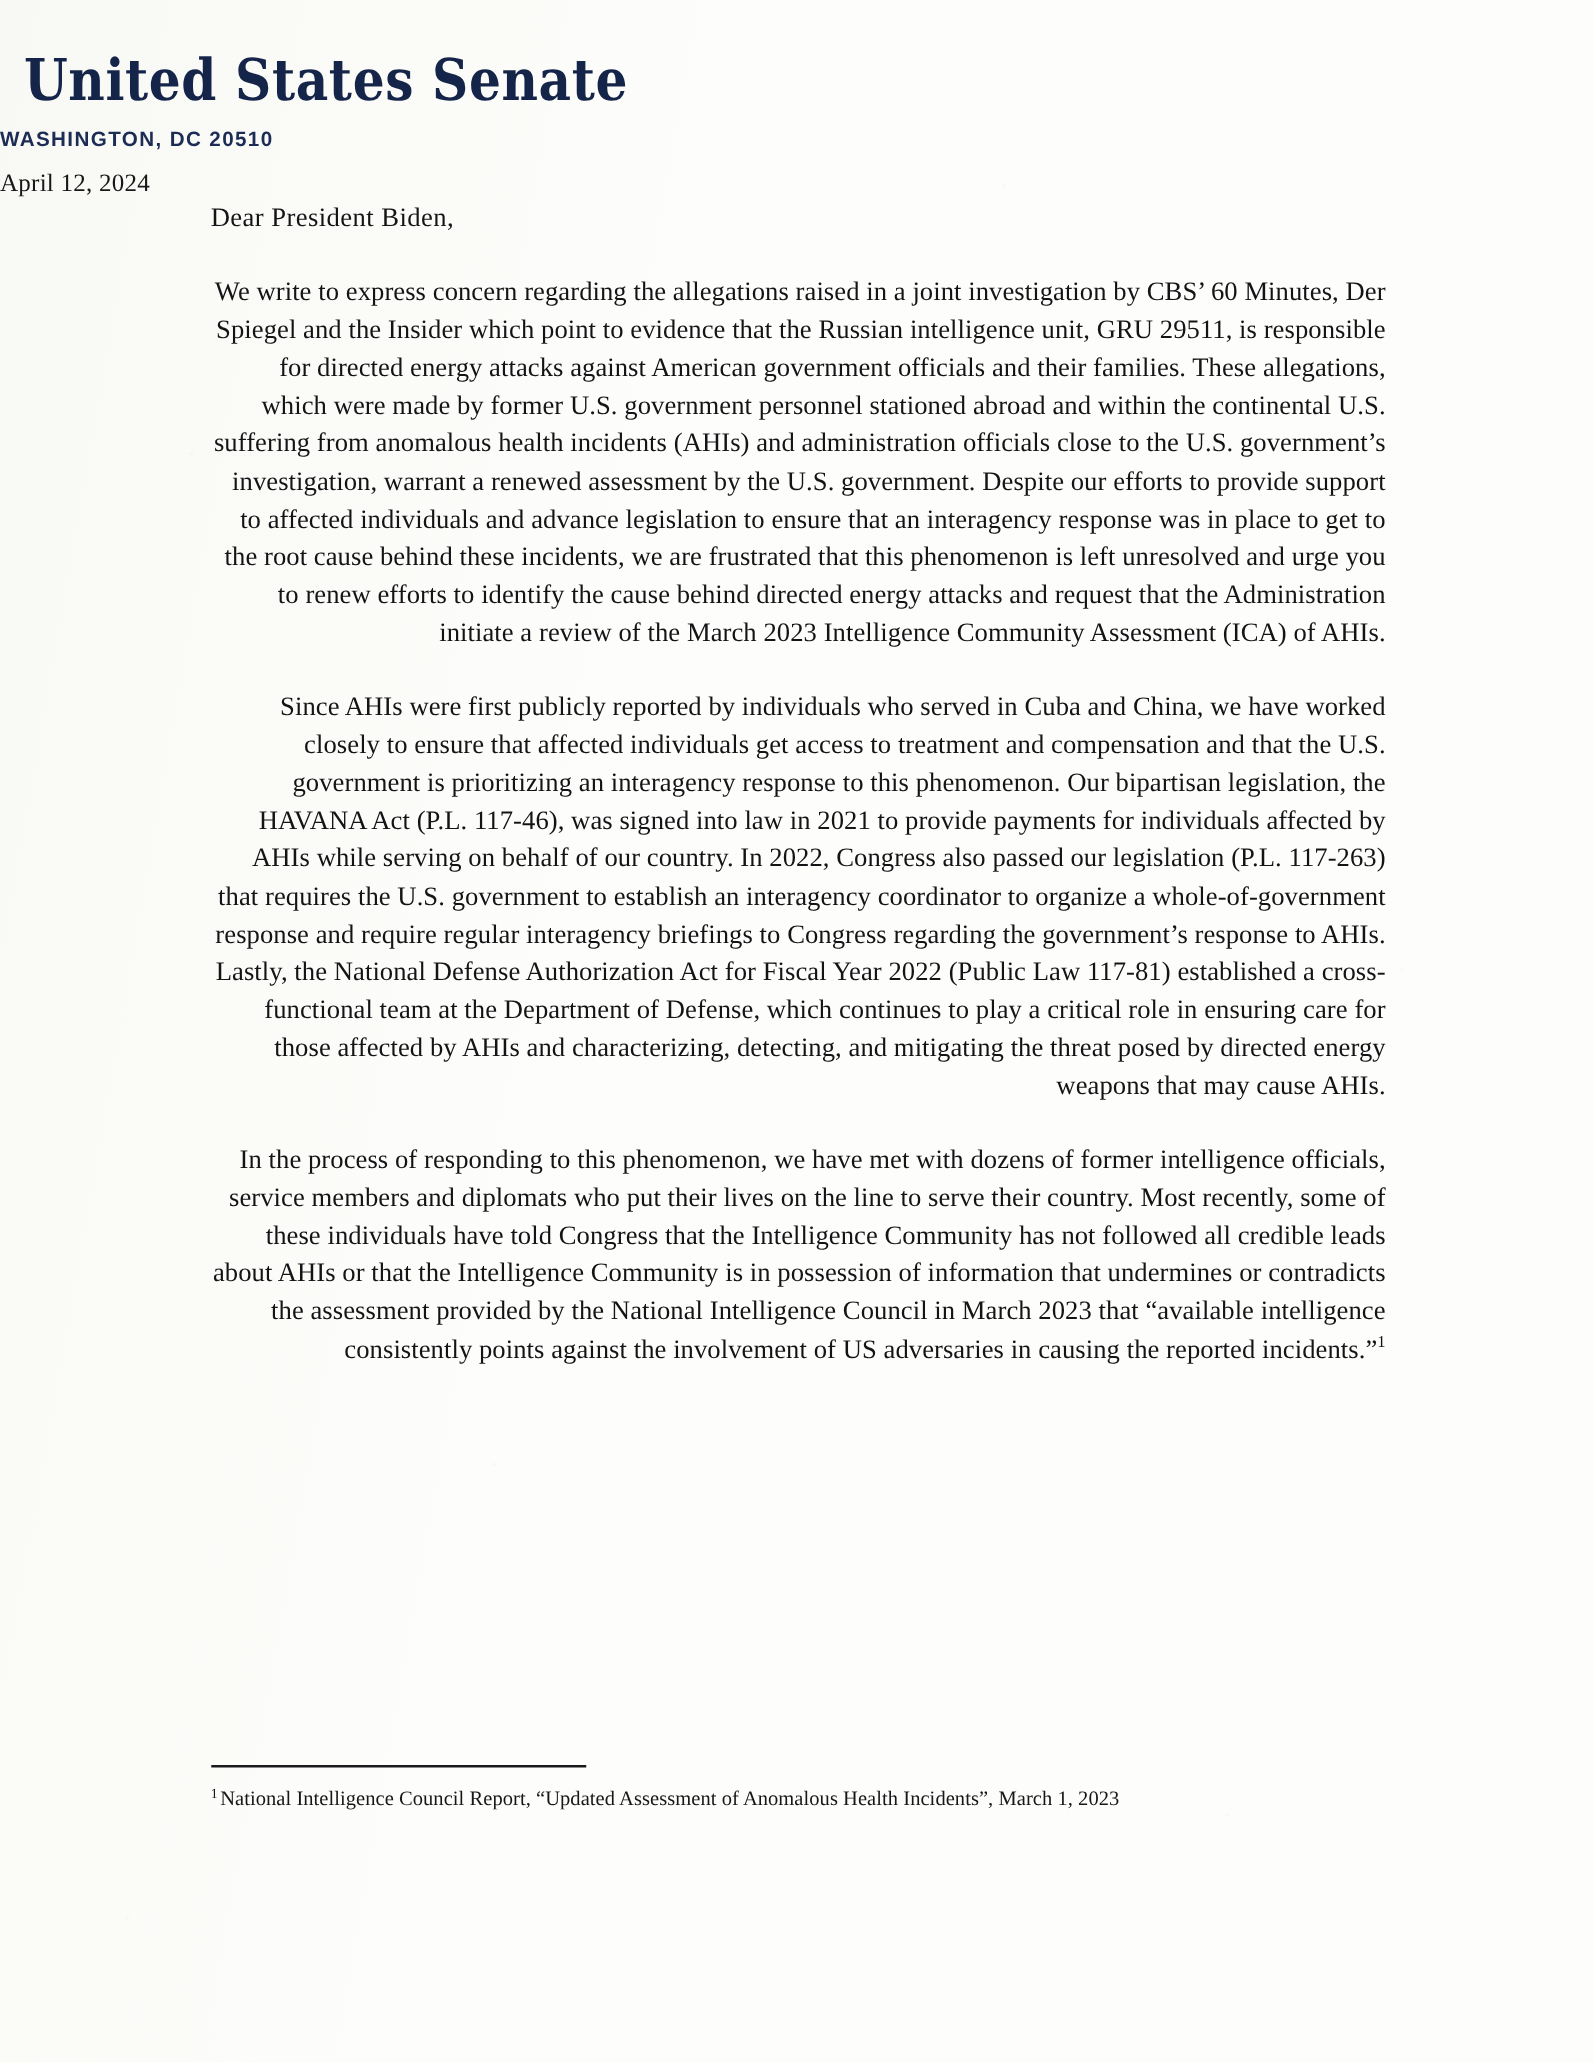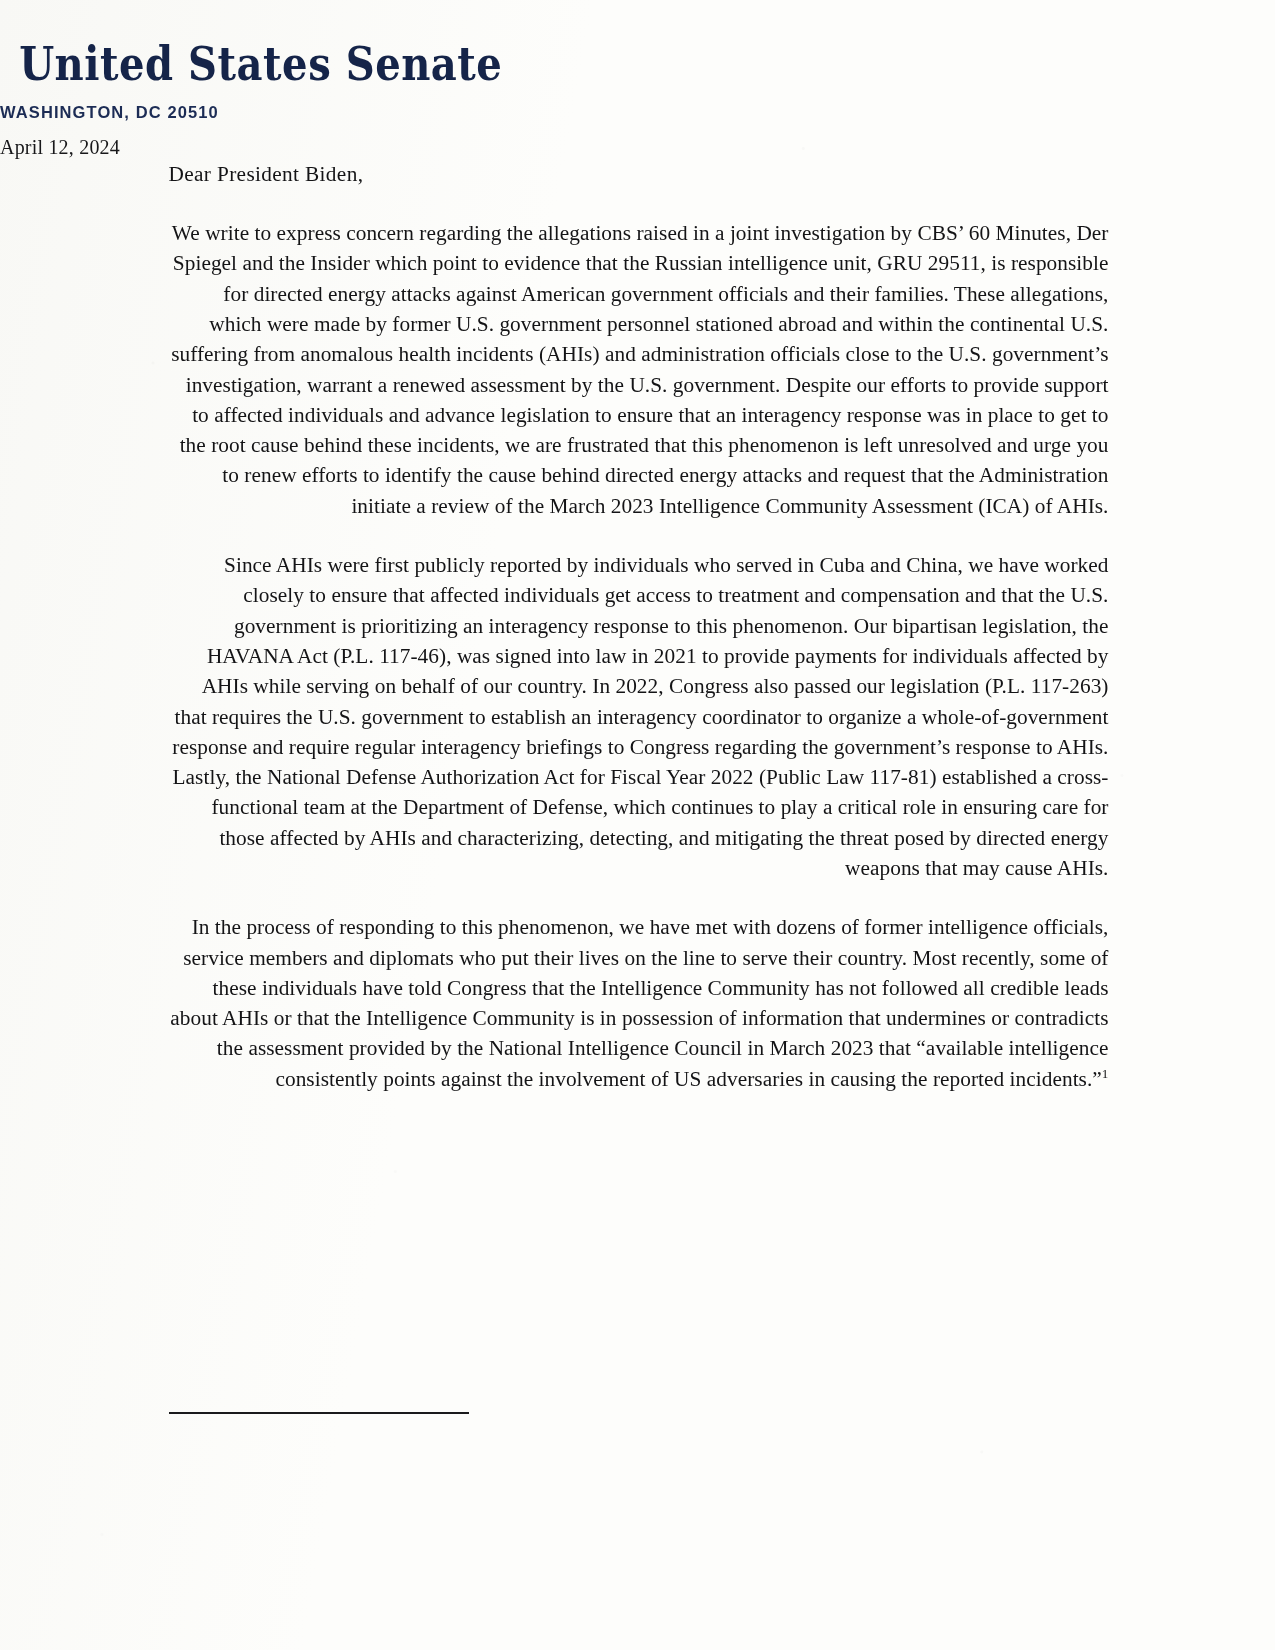--- a/index.html
+++ b/index.html
@@ -173,6 +173,7 @@
   <div class="footnote-area">
     <div class="footnote-inner">
       <div class="footnote-rule"></div>
+      <div class="footnote-text"><sup>1</sup><span>National Intelligence Council Report, “Updated Assessment of Anomalous Health Incidents”, March 1, 2023</span></div>
     </div>
   </div>
 </div>

